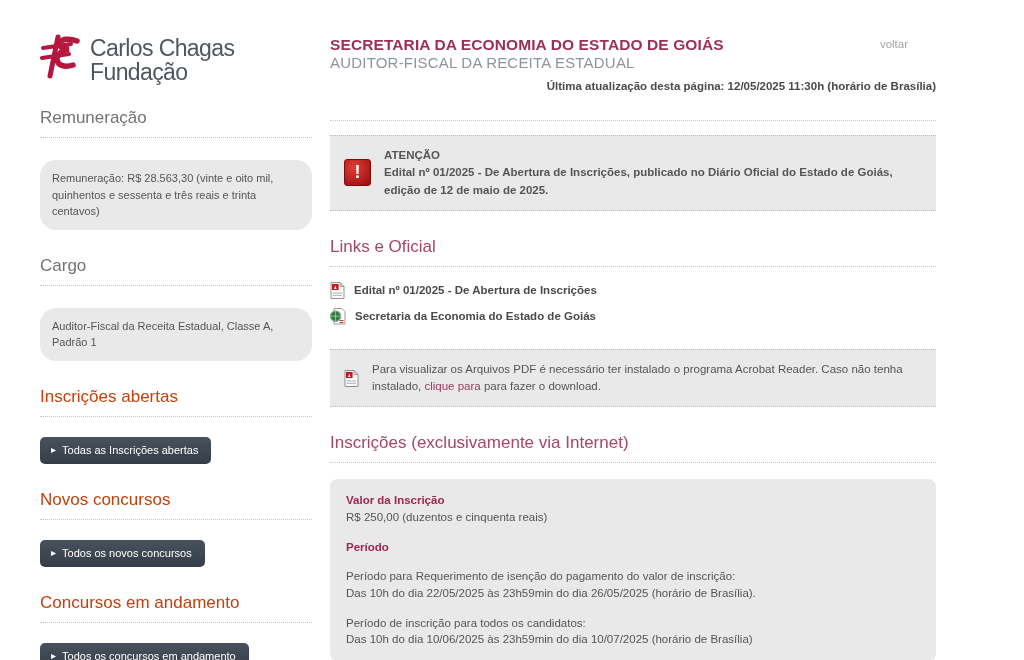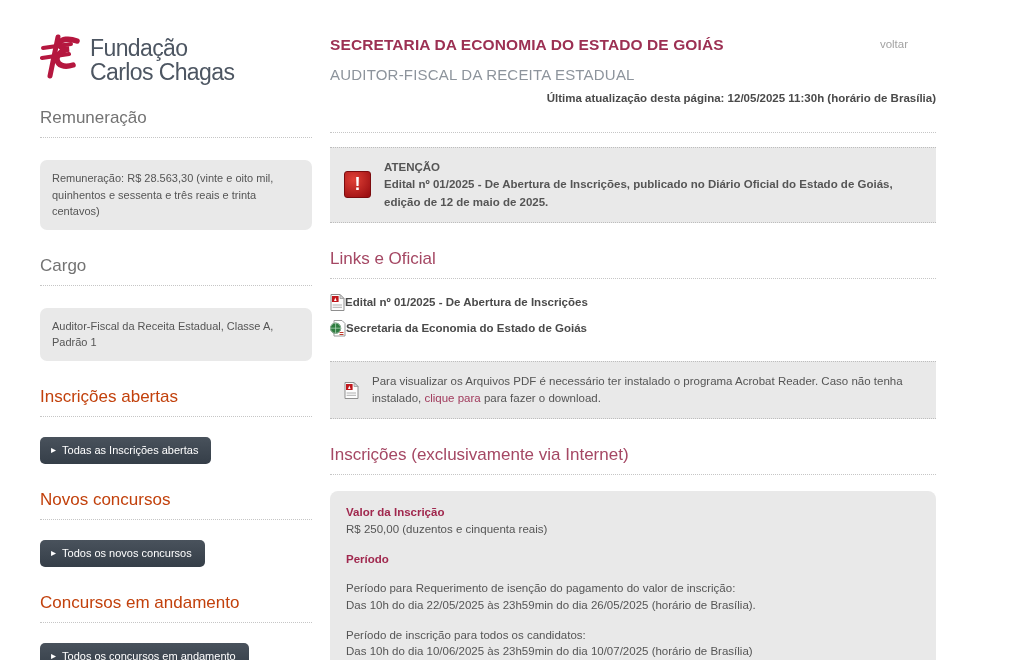--- a/index.html
+++ b/index.html
@@ -72,8 +72,8 @@
         </svg>
       </span>
       <div class="logo-text">
+        <div>Carlos Chagas</div>
         <div>Fundação</div>
-        <div>Carlos Chagas</div>
       </div>
     </div>
 

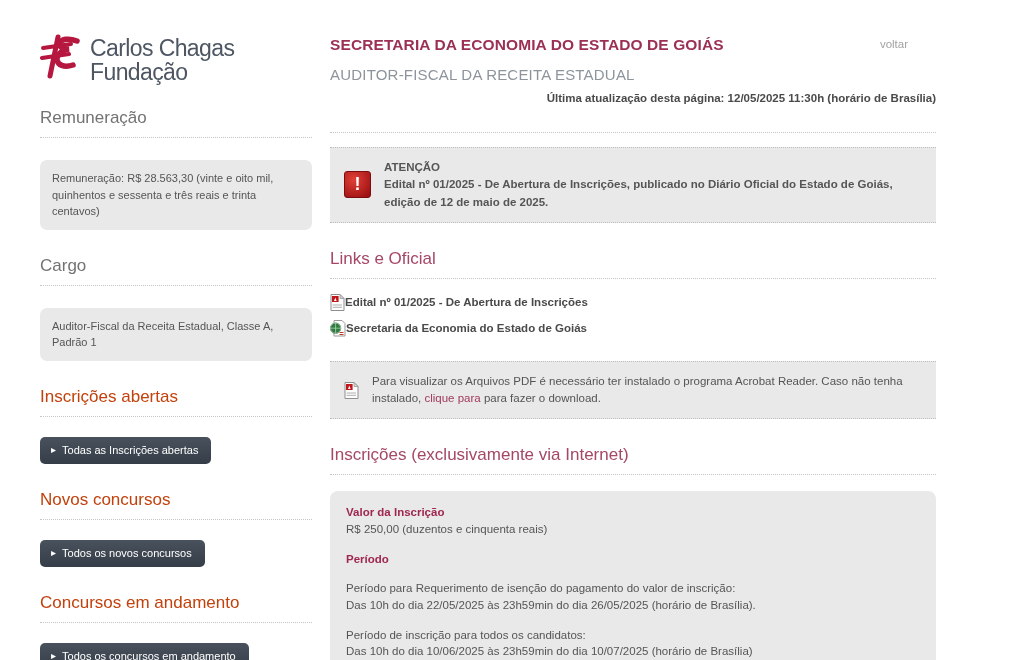--- a/index.html
+++ b/index.html
@@ -26,7 +26,7 @@
   
   .main { position:absolute; left:330px; top:36px; width:606px; }
   .page-title { color:#9c3053; font-size:15.5px; font-weight:bold; letter-spacing:0.1px; }
-  .page-subtitle { color:#8d949c; font-size:15px; margin-top:12px; letter-spacing:0.2px; }
+  .page-subtitle { color:#8d949c; font-size:15px; margin-top:0; letter-spacing:0.2px; }
   .back-link { position:absolute; right:28px; top:2px; color:#a3a3a3; font-size:11.5px; cursor:pointer;text-align:center; }
   .update-line { text-align:right; font-size:11.5px; font-weight:bold; color:#4a4a4a; margin-top:9px; }
   .dotted-sep { border-bottom:1px dotted #c6c6c6; margin-top:28px; }

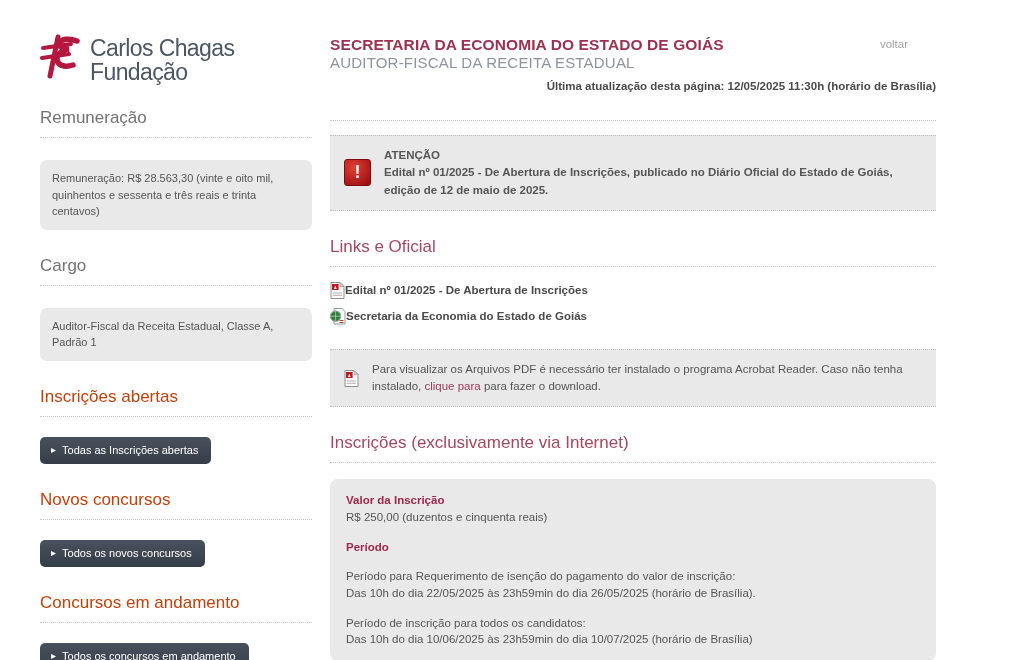--- a/index.html
+++ b/index.html
@@ -15,7 +15,7 @@
   .crimson { color:#737373; }
   .grayhead { color:#c2410c; }
   .mt-lg { margin-top:26px; }
-  .side-box { background:#e9e9e9; border-radius:7px; padding:10px 12px; font-size:11px; color:#555;
+  .side-box { background:#e9e9e9; border-radius:16px; padding:10px 12px; font-size:11px; color:#555;
               line-height:1.5; margin-top:22px; }
   .dark-btn { display:inline-block; background:linear-gradient(#49525c,#353e48); color:#fff; font-size:11px;
               font-weight:normal; padding:7px 13px 8px 11px; border-radius:5px; border:none; margin-top:20px;

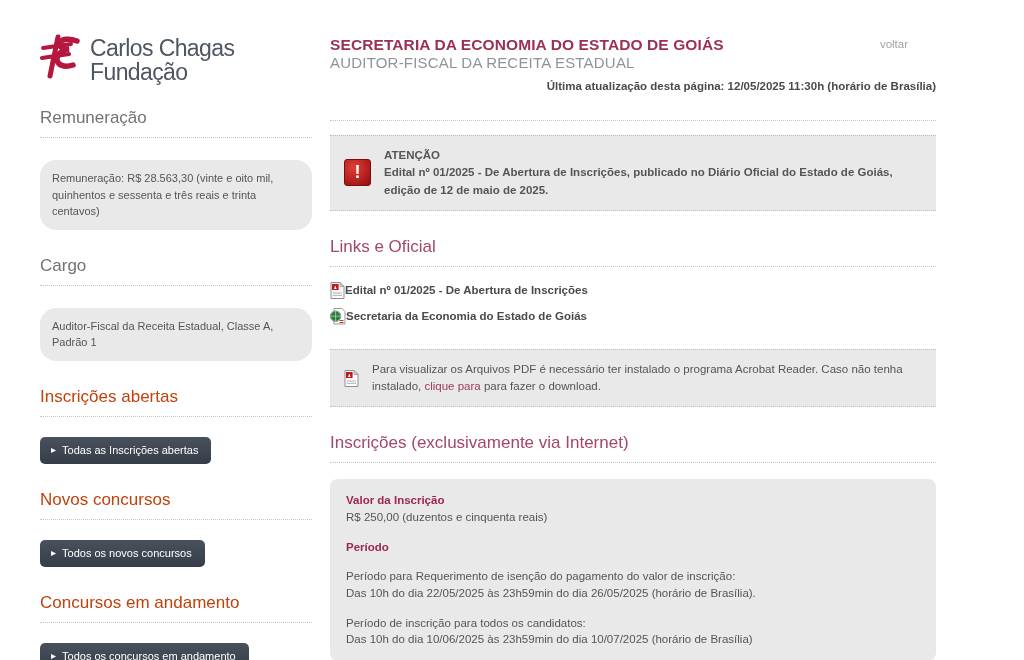--- a/index.html
+++ b/index.html
@@ -43,7 +43,7 @@
                      border-bottom:1px dotted #c6c6c6; margin-top:26px; }
 
   .file-links { margin-top:15px; }
-  .file-link { display:flex; align-items:center; margin-top:9px; font-size:11.5px; font-weight:bold;
+  .file-link { display:flex; align-items:center; gap:9px; margin-top:9px; font-size:11.5px; font-weight:bold;
                color:#4a4a4a; cursor:pointer; width:fit-content; }
 
   .round-box { background:#e9e9e9; border-radius:8px; padding:13px 16px; margin-top:16px;

